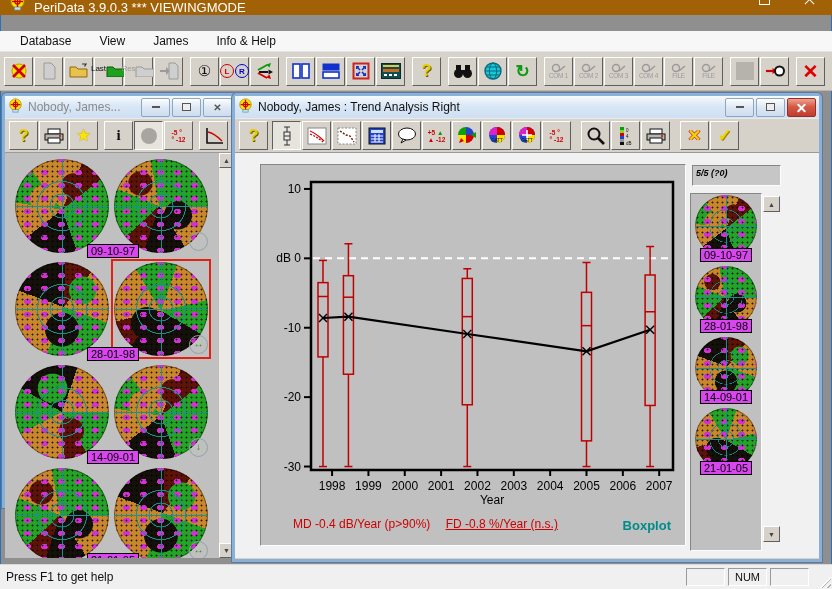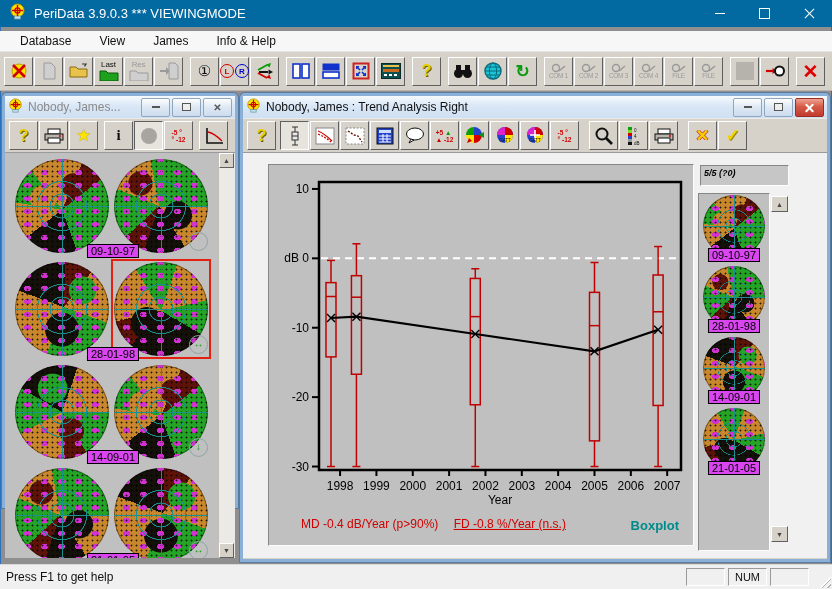--- a/index.html
+++ b/index.html
@@ -9,7 +9,7 @@
     box-shadow:inset 0 0 0 1px #2a70ba;
   }
   
-  .titlebar{position:absolute;left:0;top:0;right:0;height:27px;background:#0369a1;display:flex;align-items:center;color:#fff;}
+  .titlebar{position:absolute;left:0;top:0;right:0;height:15px;background:#a16207;display:flex;align-items:flex-end;color:#fff;}
   .titlebar .app-ico{margin:0 8px 0 9px;}
   .titlebar .title{font-size:13px;flex:1;}
   .cap-btn{width:45px;height:31px;display:flex;align-items:center;justify-content:center;}

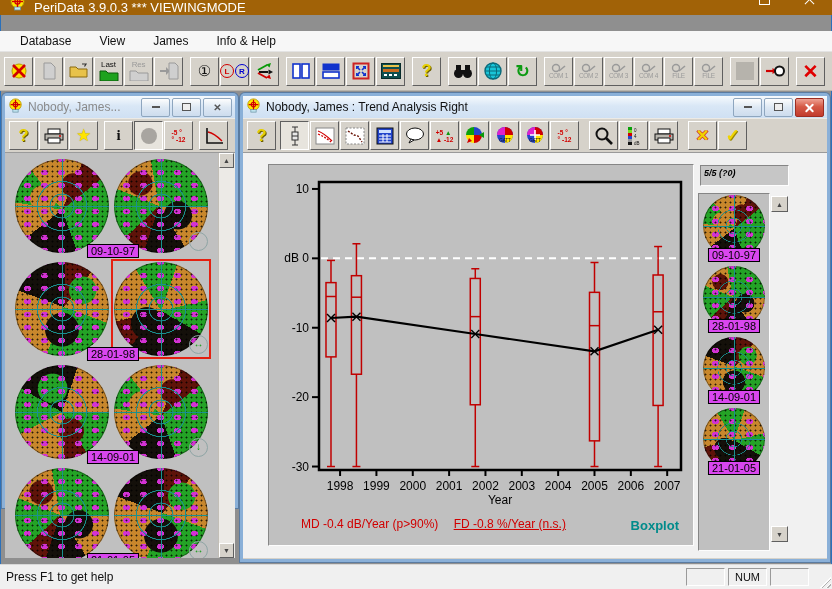--- a/index.html
+++ b/index.html
@@ -29,7 +29,7 @@
   .btn+ .btn{margin-left:1px;}
   .btn.pressed{border-color:#5f5f5f #ffffff #ffffff #5f5f5f;background:#e7e4dd;}
   .btn .tiny-label{font-size:6.5px;color:#9a9a9a;line-height:6px;letter-spacing:-0.3px;}
-  .btn .stack{display:flex;flex-direction:column;align-items:center;line-height:9px;}
+  .btn .stack{display:flex;flex-direction:row;line-height:9px;}
   .ico-help{color:#e6cf00;font-weight:bold;font-size:17px;text-shadow:1px 1px 0 #6b5d00;}
   .ico-one{font-size:15px;color:#111;}
   .ico-refresh{font-size:17px;font-weight:bold;color:#0c9a12;}

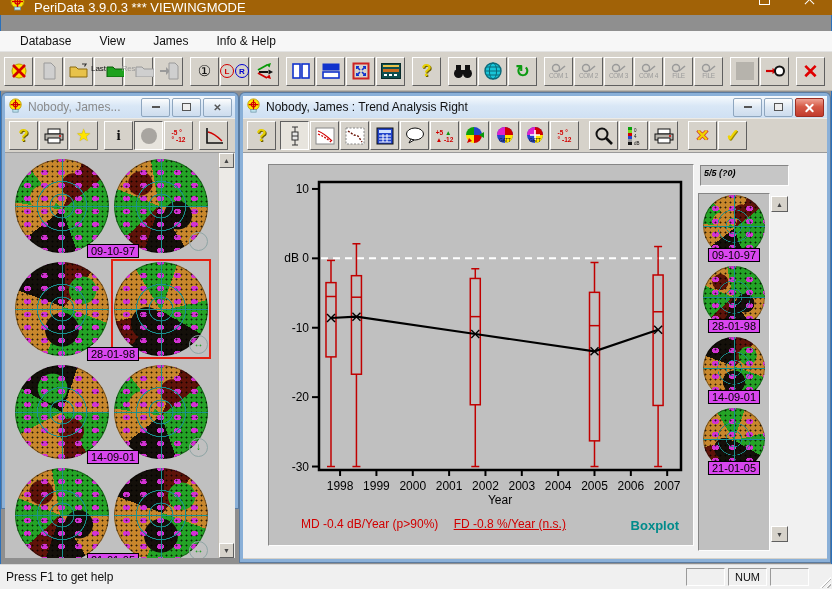--- a/index.html
+++ b/index.html
@@ -83,7 +83,7 @@
   .v-scroll{position:absolute;right:0;top:0;bottom:0;width:16px;background:#eceae6;border-left:1px solid #c2beb6;}
   .scr-btn{position:absolute;left:0;width:15px;height:15px;background:#d6d2ca;border:1px solid;border-color:#ffffff #5f5f5f #5f5f5f #ffffff;font-size:7px;color:#444;display:flex;align-items:center;justify-content:center;box-sizing:border-box;}
   
-  #right-win{left:240px;top:93px;width:590px;height:469px;}
+  #right-win{left:232px;top:93px;width:590px;height:469px;}
   .rp-content{position:relative;height:405px;background:#f1f1f1;border-top:1px solid #9a9a9a;overflow:hidden;}
   .chart-panel{position:absolute;left:25px;top:11px;width:426px;height:382px;background:#c0c0c0;border:1px solid;border-color:#868686 #fdfdfd #fdfdfd #868686;box-sizing:border-box;}
   .chart-md{position:absolute;left:32px;bottom:14px;color:#d00000;font-size:12px;white-space:nowrap;}

